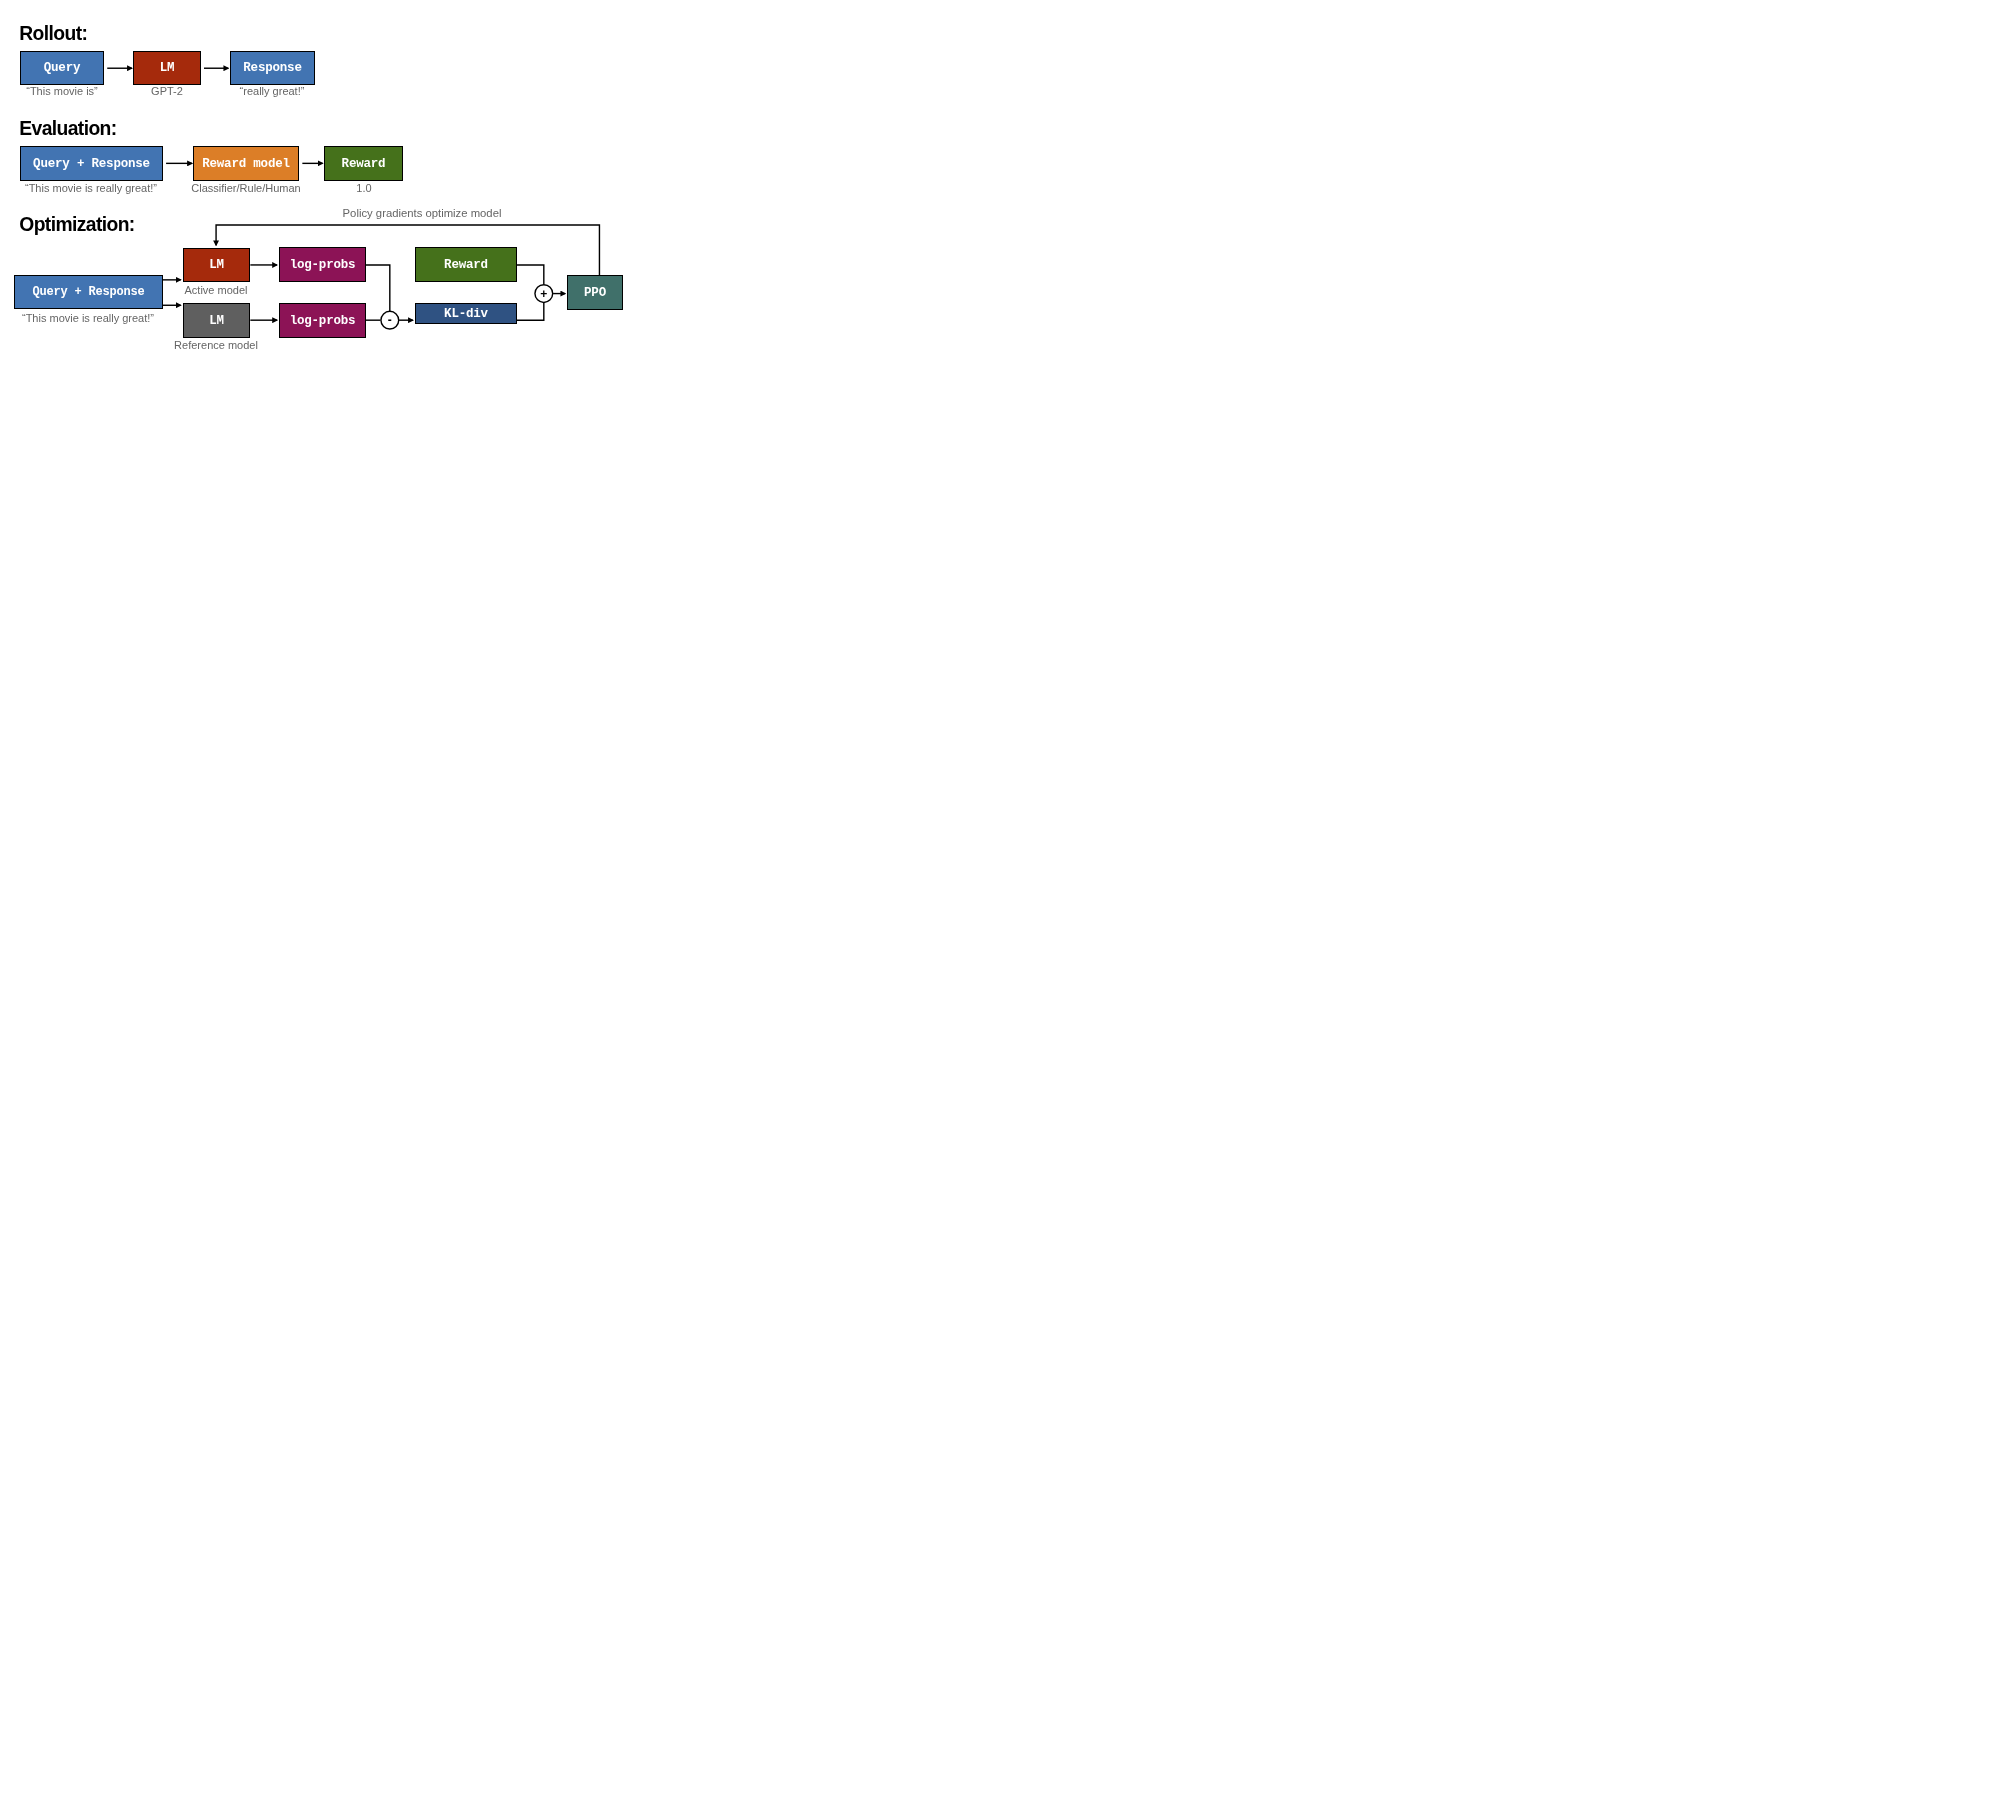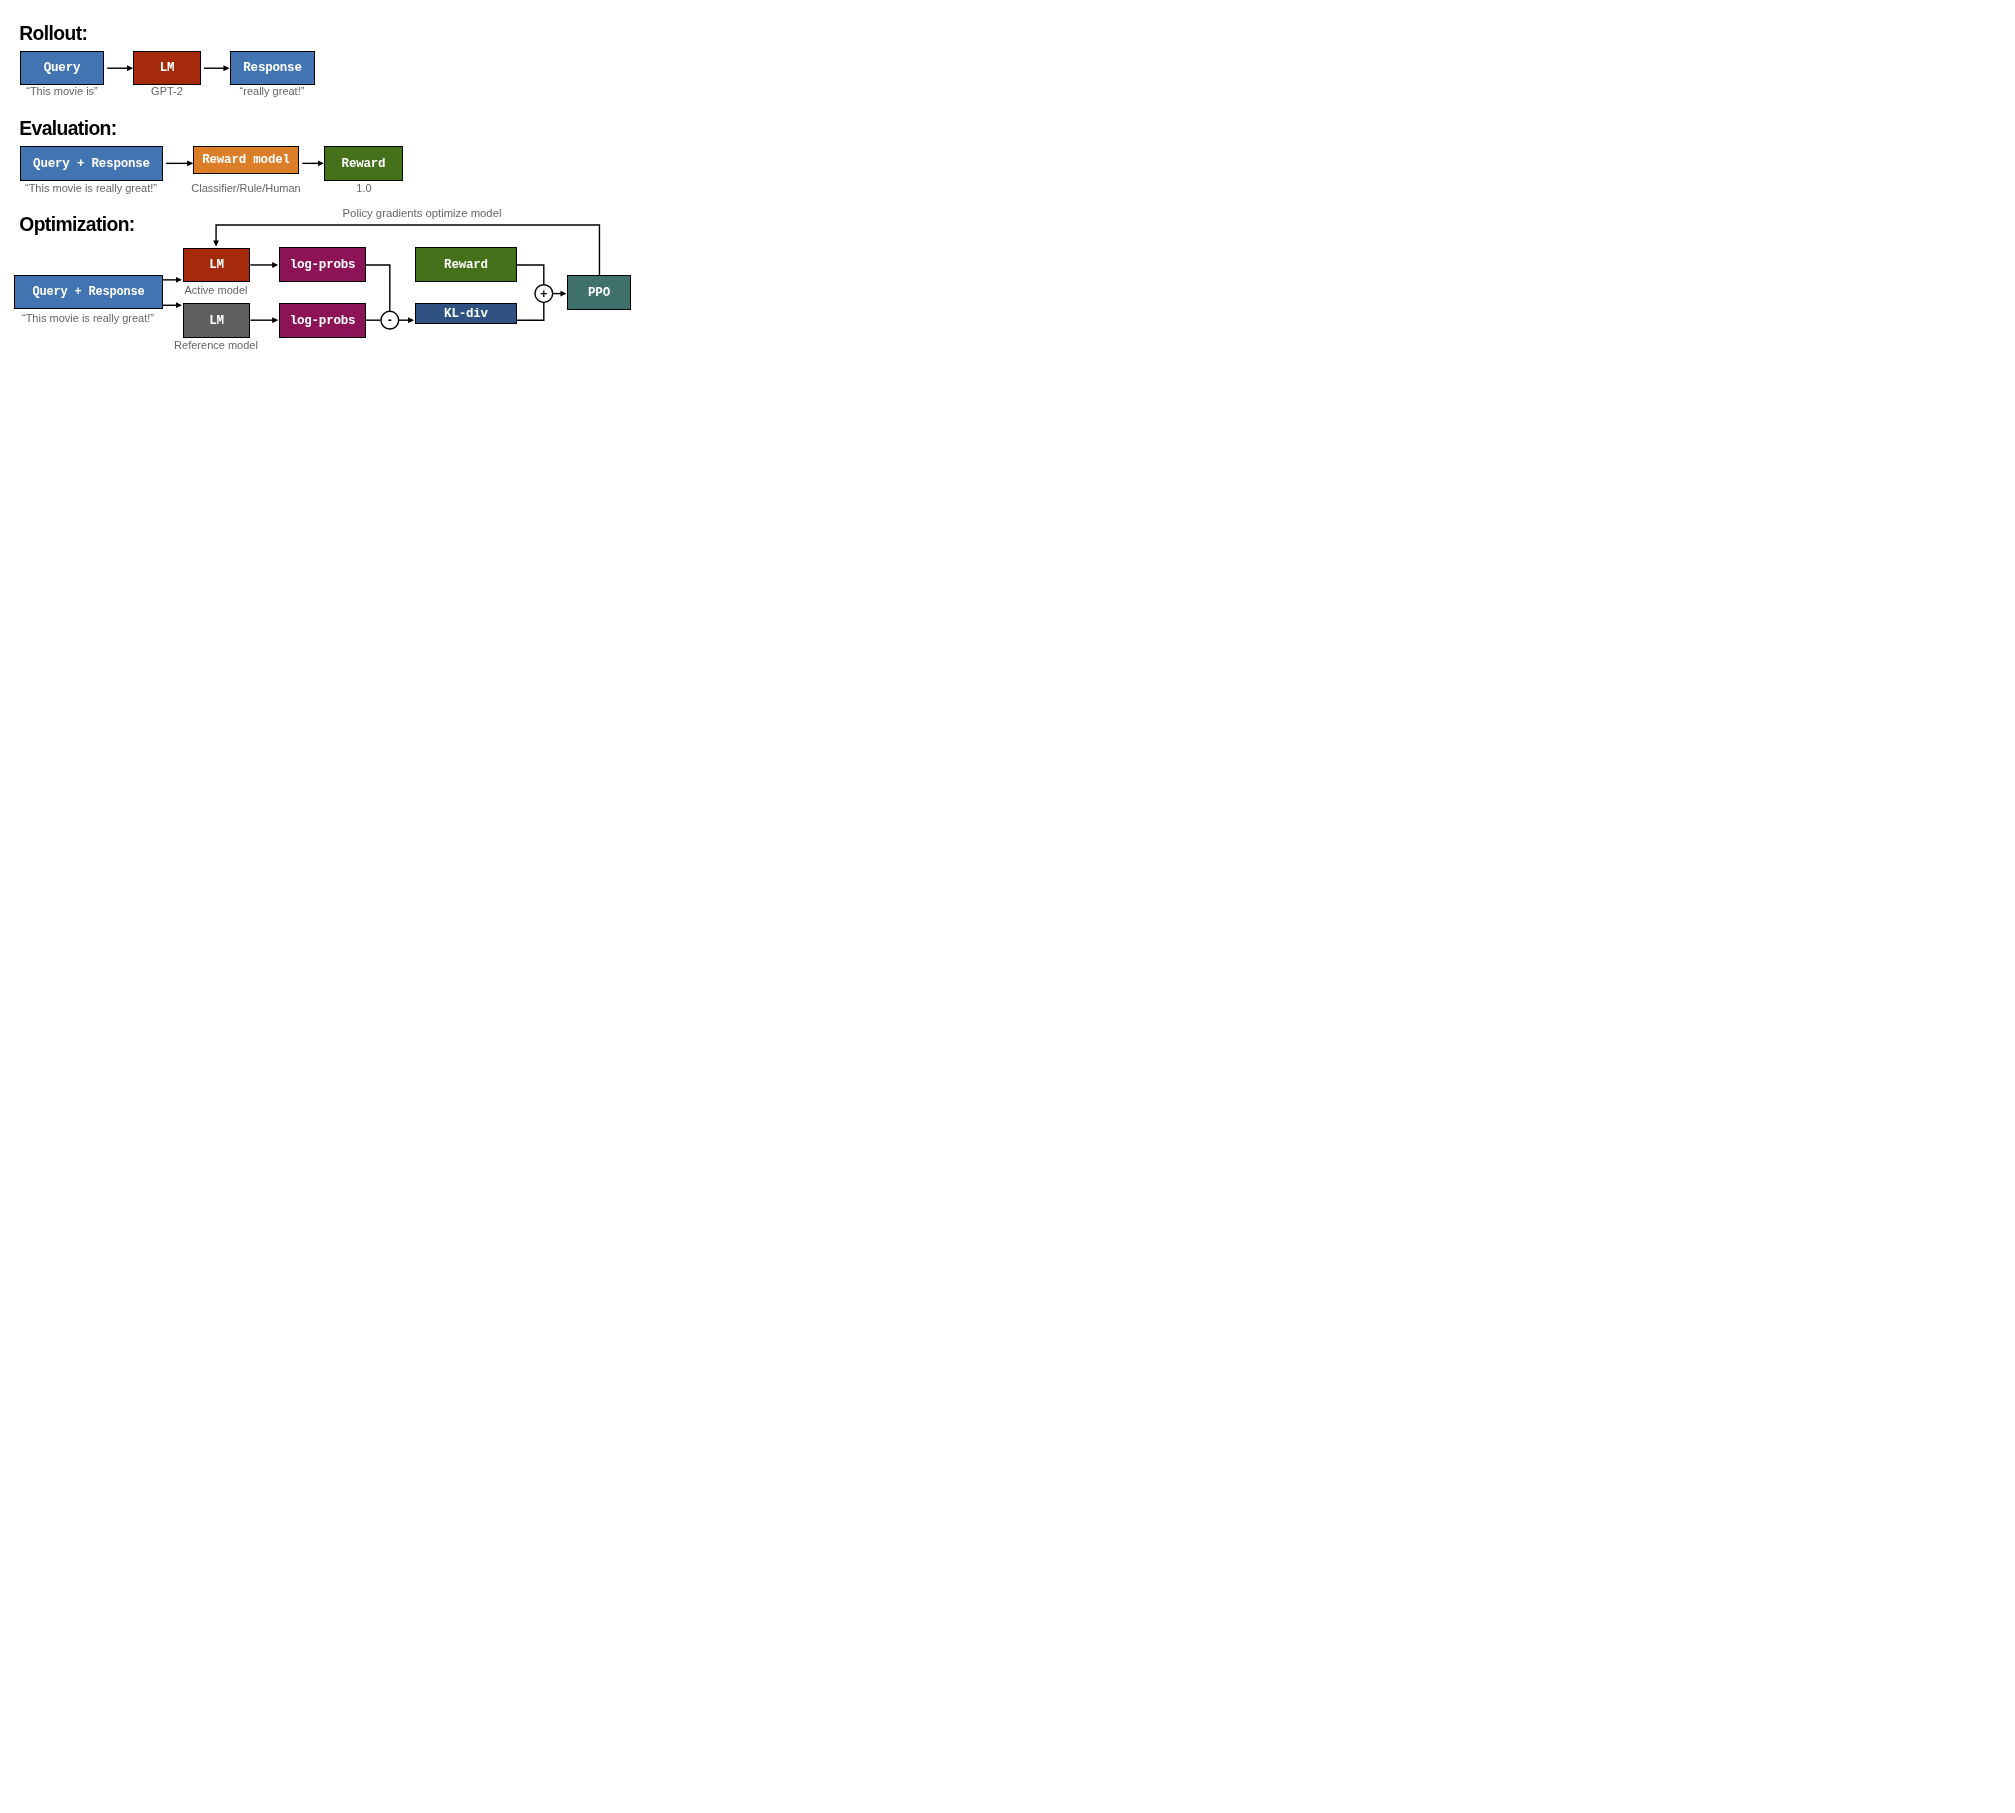--- a/index.html
+++ b/index.html
@@ -74,7 +74,7 @@
   .c-r1{left:272px;top:85px;}
   
   .b-qr2{left:20px;top:146px;width:143px;height:35px;}
-  .b-rm2{left:193px;top:146px;width:106px;height:28px;}
+  .b-rm2{left:193px;top:146px;width:106px;height:35px;}
   .b-rw2{left:324px;top:146px;width:79px;height:35px;}
   .c-qr2{left:91px;top:182px;}
   .c-rm2{left:246px;top:182px;}

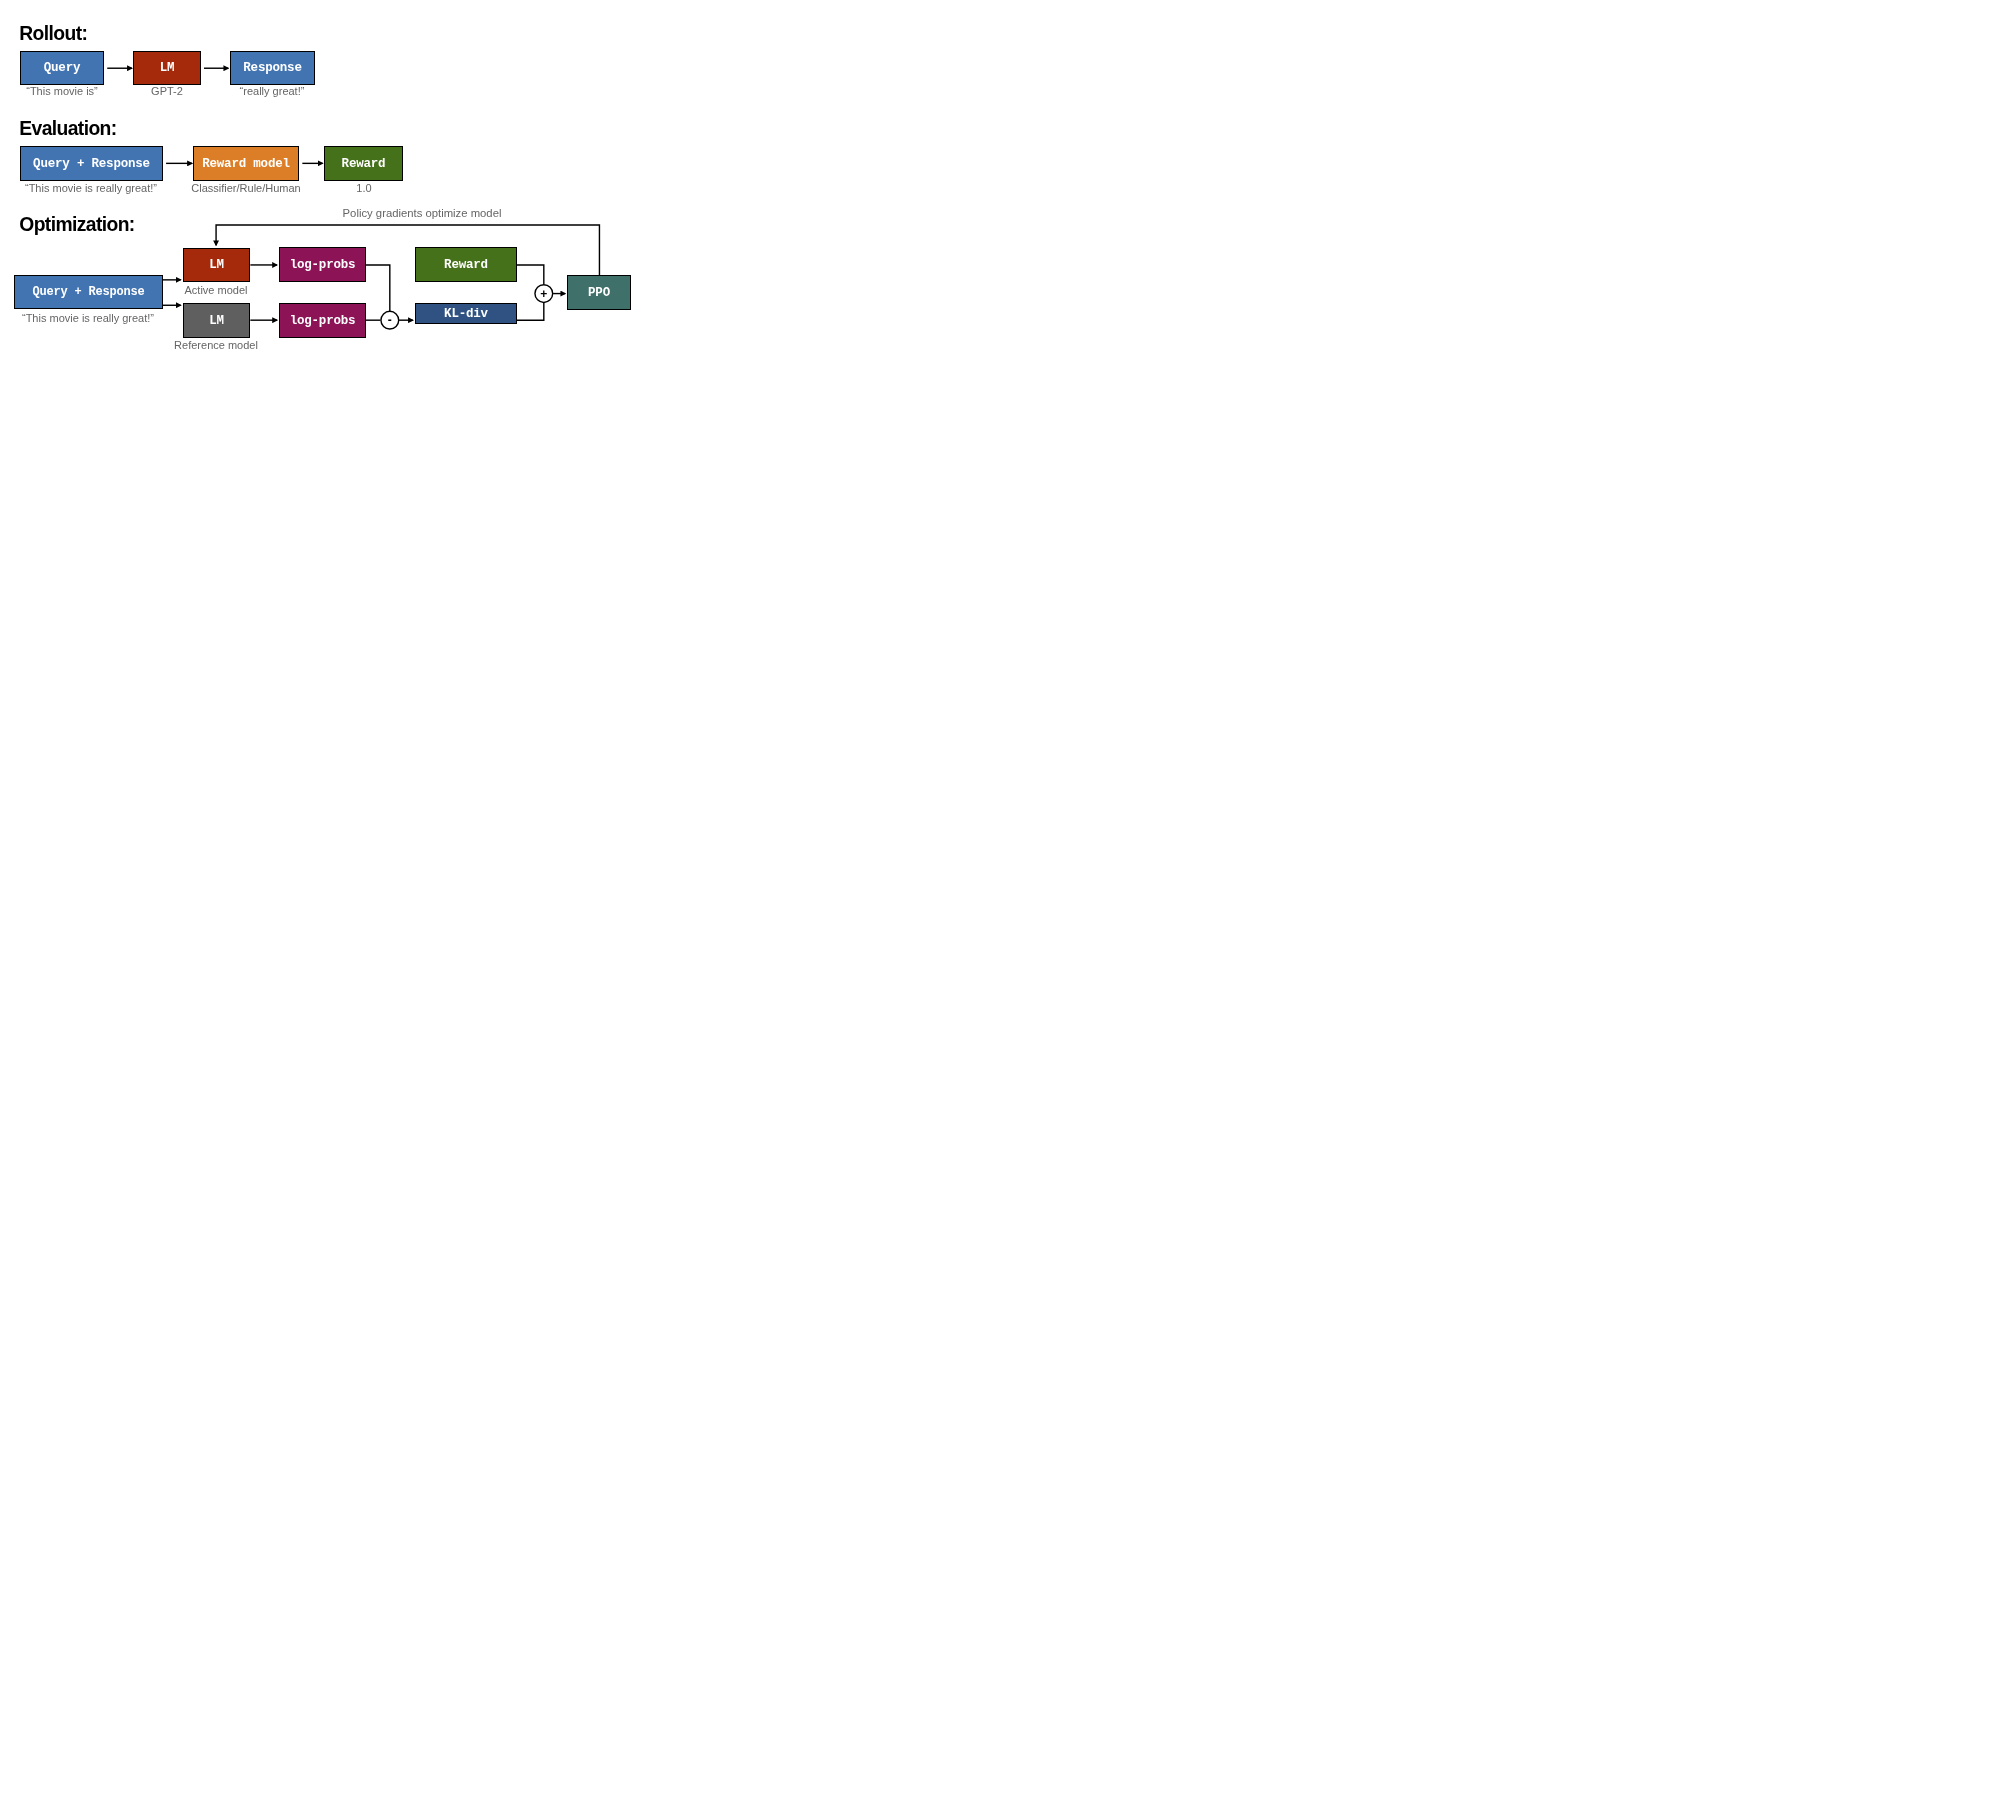--- a/index.html
+++ b/index.html
@@ -87,7 +87,7 @@
   .b-lmR{left:183px;top:303px;width:67px;height:35px;}
   .b-lpR{left:279px;top:303px;width:87px;height:35px;}
   .b-kl3{left:415px;top:303px;width:102px;height:21px;}
-  .b-ppo{left:567px;top:275px;width:64px;height:35px;}
+  .b-ppo{left:567px;top:275px;width:56px;height:35px;}
   .c-qr3{left:88px;top:312px;}
   .c-lmA{left:216px;top:284px;}
   .c-lmR{left:216px;top:339px;}

